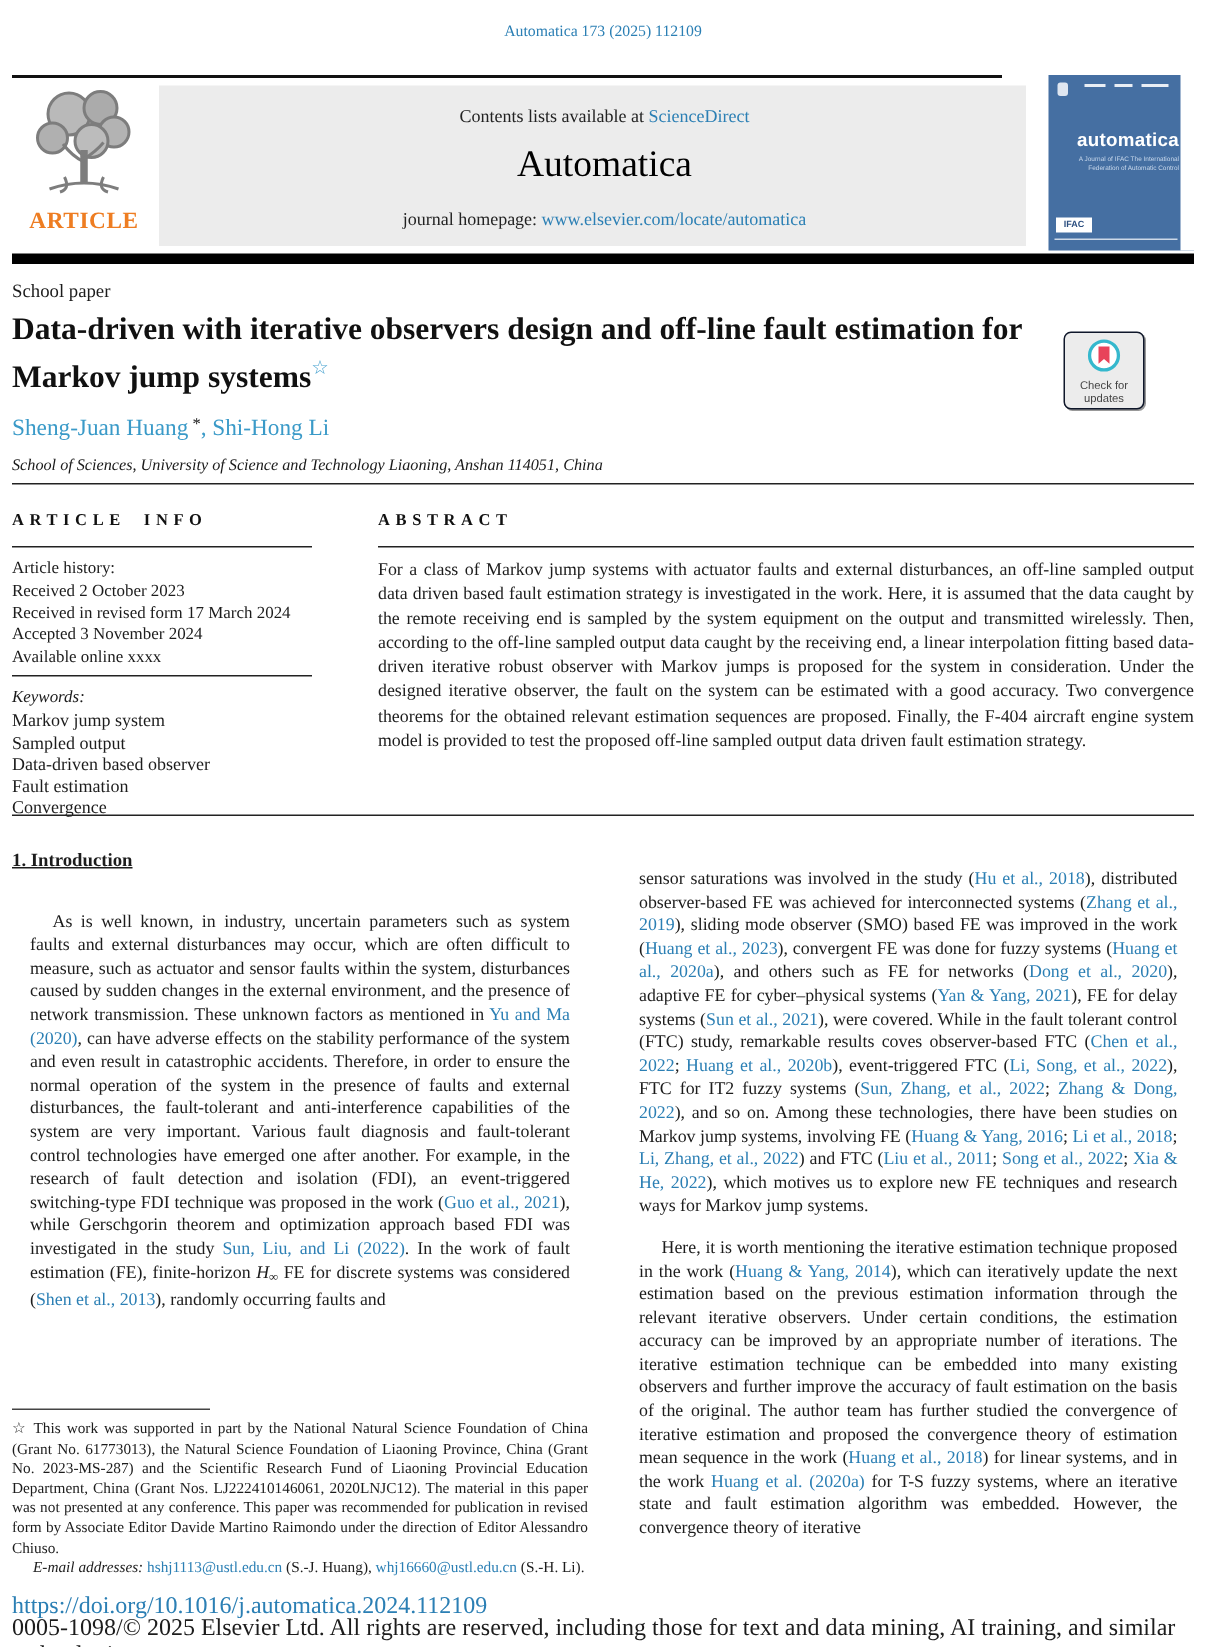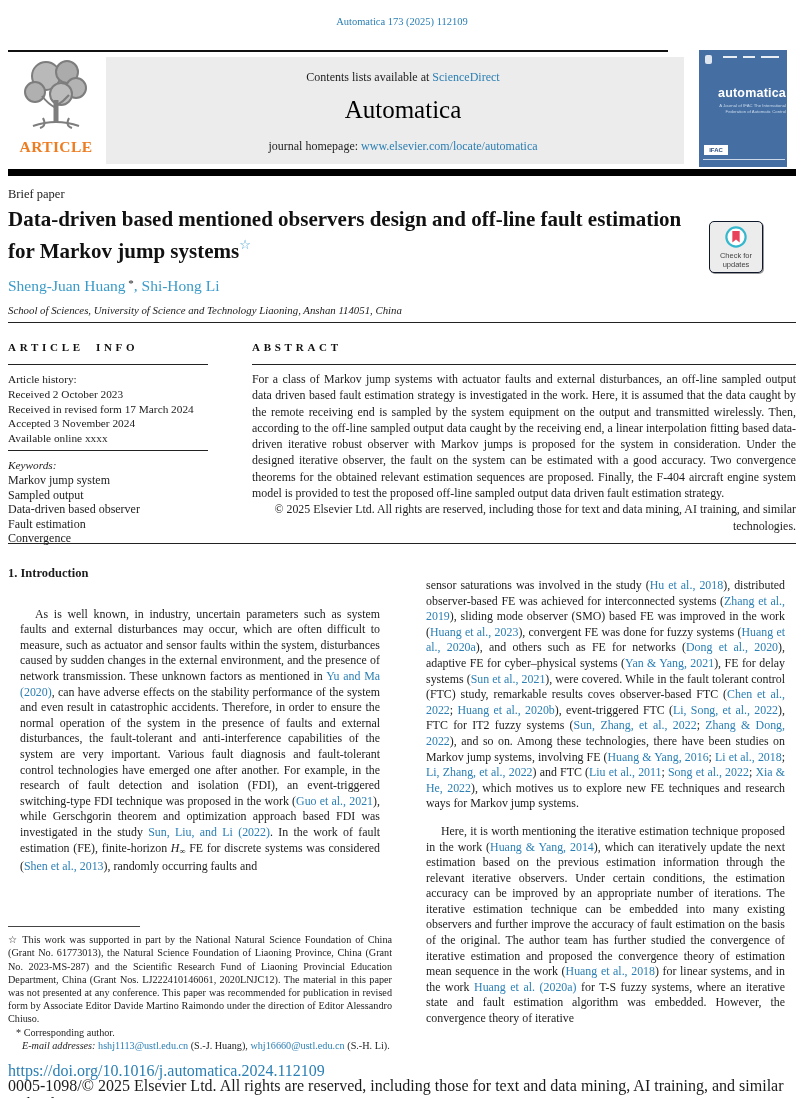--- a/index.html
+++ b/index.html
@@ -136,7 +136,7 @@
 
   <div id="bar" class="abs"></div>
 
-  <div id="brief-paper" class="abs">Brief paper</div>
+  <div id="brief-paper" class="abs">School paper</div>
 
   <h1 id="paper-title" class="abs" style="margin:0;">
     <span>Data-driven based mentioned observers design and off-line fault estimation for Markov jump systems</span><span id="title-star">☆</span>

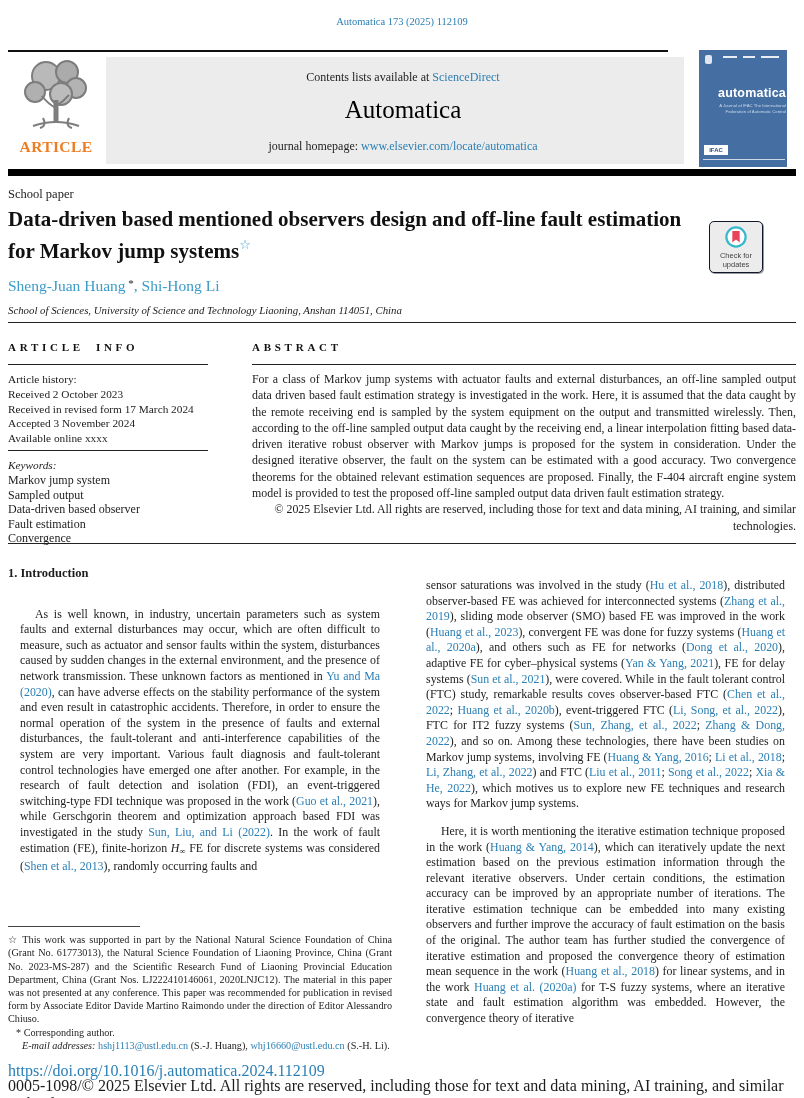--- a/index.html
+++ b/index.html
@@ -139,7 +139,7 @@
   <div id="brief-paper" class="abs">School paper</div>
 
   <h1 id="paper-title" class="abs" style="margin:0;">
-    <span>Data-driven based mentioned observers design and off-line fault estimation for Markov jump systems</span><span id="title-star">☆</span>
+    <span>Data-driven with iterative observers design and off-line fault estimation for Markov jump systems</span><span id="title-star">☆</span>
   </h1>
 
   <div id="check-badge" class="abs">

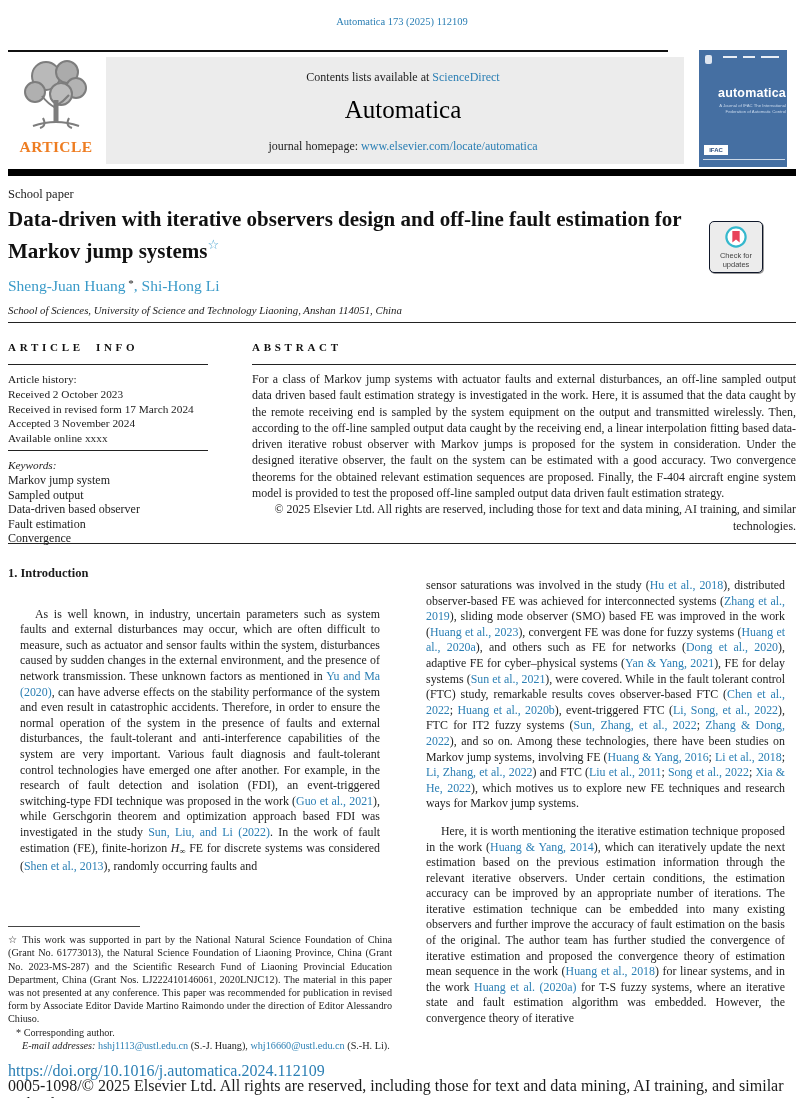--- a/index.html
+++ b/index.html
@@ -182,7 +182,6 @@
   <div id="abs-rule" class="abs"></div>
   <div id="abs-flow" class="abs">
     <div id="abstract-body">For a class of Markov jump systems with actuator faults and external disturbances, an off-line sampled output data driven based fault estimation strategy is investigated in the work. Here, it is assumed that the data caught by the remote receiving end is sampled by the system equipment on the output and transmitted wirelessly. Then, according to the off-line sampled output data caught by the receiving end, a linear interpolation fitting based data-driven iterative robust observer with Markov jumps is proposed for the system in consideration. Under the designed iterative observer, the fault on the system can be estimated with a good accuracy. Two convergence theorems for the obtained relevant estimation sequences are proposed. Finally, the F-404 aircraft engine system model is provided to test the proposed off-line sampled output data driven fault estimation strategy.</div>
-    <div id="abstract-copy">© 2025 Elsevier Ltd. All rights are reserved, including those for text and data mining, AI training, and similar technologies.</div>
   </div>
   <div id="rule-2" class="abs"></div>
 

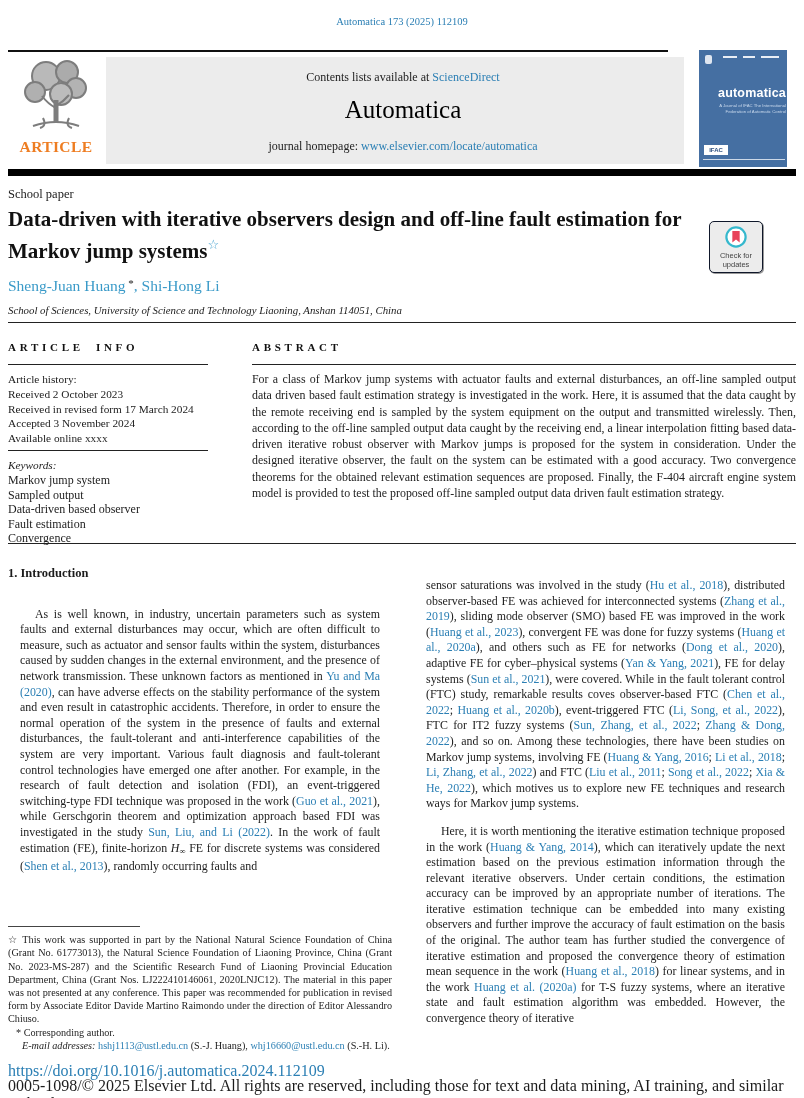--- a/index.html
+++ b/index.html
@@ -69,7 +69,7 @@
   
   .bodycol{font-size:11.9px;line-height:15.6px;text-align:justify;}
   #left-col{left:8px;top:566px;width:384px;height:486px;display:flex;flex-direction:column;}
-  #intro-heading{font-size:12.5px;font-weight:bold;margin:0 0 13px 0;text-align:left;}
+  #intro-heading{font-size:12.5px;font-weight:bold;margin:0 0 13px 0;text-align:left;text-decoration:underline;}
   .para{margin:12px;}
   .indent{text-indent:15px;}
   #footnote{margin-top:auto;font-size:10.2px;line-height:13.2px;text-align:justify;}

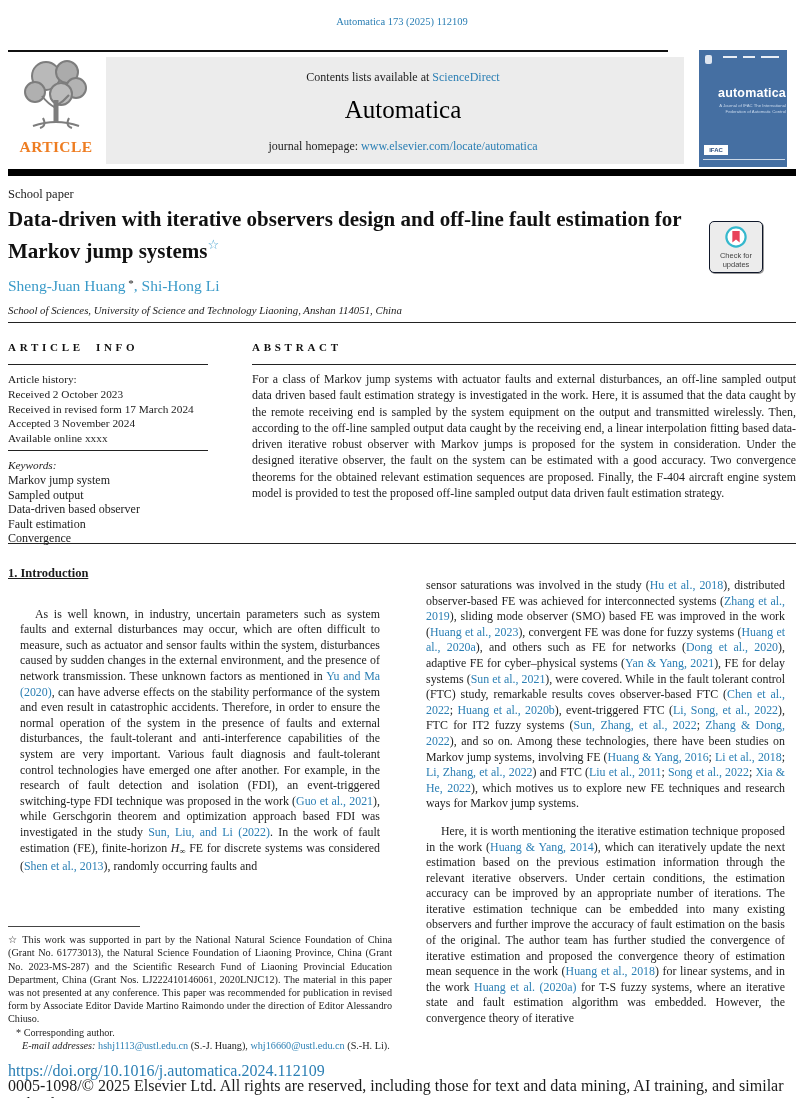--- a/index.html
+++ b/index.html
@@ -191,7 +191,6 @@
     <div id="footnote">
       <div id="fn-rule"></div>
       <div><span class="dark">☆ </span><span>This work was supported in part by the National Natural Science Foundation of China (Grant No. 61773013), the Natural Science Foundation of Liaoning Province, China (Grant No. 2023-MS-287) and the Scientific Research Fund of Liaoning Provincial Education Department, China (Grant Nos. LJ222410146061, 2020LNJC12). The material in this paper was not presented at any conference. This paper was recommended for publication in revised form by Associate Editor Davide Martino Raimondo under the direction of Editor Alessandro Chiuso.</span></div>
-      <div id="fn-corresponding">* Corresponding author.</div>
       <div id="fn-emails"><span class="it">E-mail addresses: </span><span class="ln">hshj1113@ustl.edu.cn</span><span> (S.-J. Huang), </span><span class="ln">whj16660@ustl.edu.cn</span><span> (S.-H. Li).</span></div>
     </div>
   </div>

